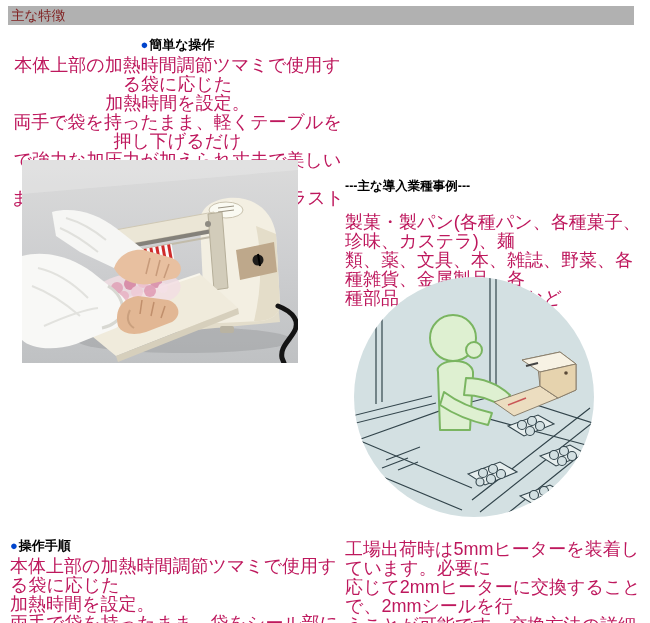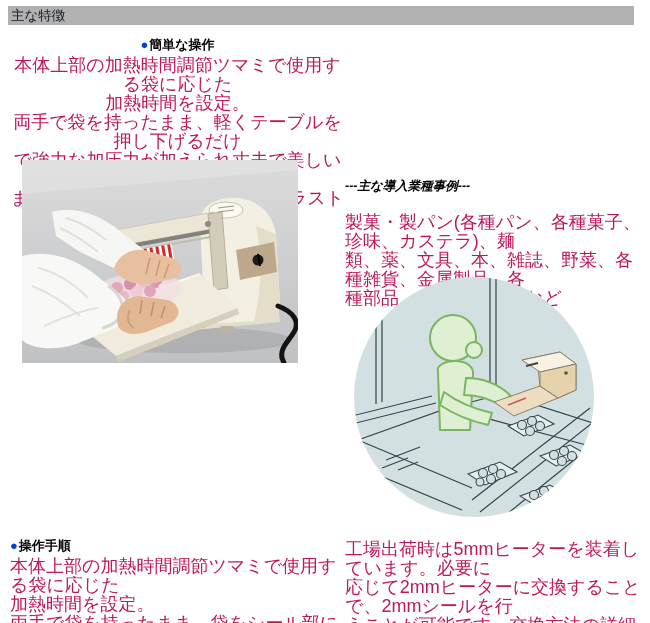--- a/index.html
+++ b/index.html
@@ -8,7 +8,7 @@
   .page{position:absolute;inset:0;width:650px;height:623px;}
   .titlebar{position:absolute;left:8px;top:6px;width:626px;height:19px;
             background:#b1b1b1;font-size:13.5px;line-height:19px;
-            padding-left:3px;box-sizing:border-box;color:#0f172a;}
+            padding-left:3px;box-sizing:border-box;color:#7f1d1d;}
   .sec{position:absolute;}
   .h{margin:0;font-size:13px;font-weight:bold;line-height:16px;color:#000;
      letter-spacing:0;}

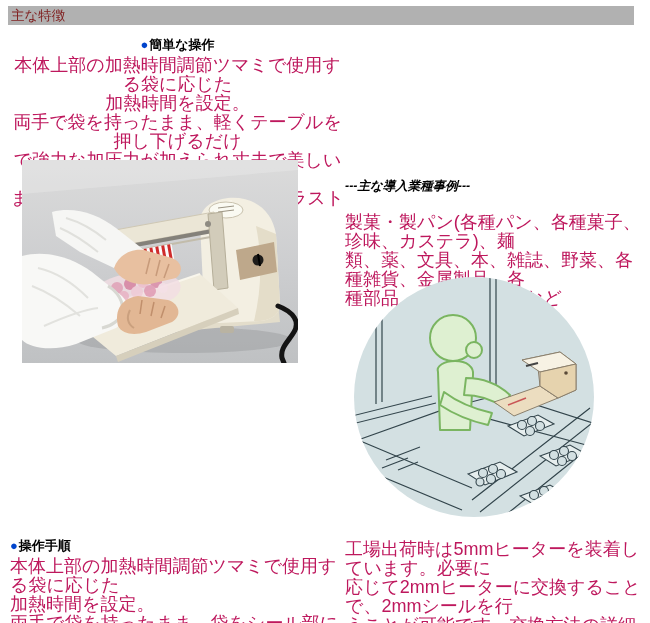--- a/index.html
+++ b/index.html
@@ -15,7 +15,7 @@
   .bullet{color:#0044cc;margin-right:1px;font-size:13px;}
   .body{margin:3px 0 0 0;font-size:18px;line-height:19px;
         white-space:pre-line;color:#be185d;}
-  .subhead{margin:0;font-size:12.5px;font-weight:bold;line-height:16px;font-style:italic;}
+  .subhead{margin:0;font-size:12.5px;font-weight:bold;line-height:16px;}
   .imgbox{position:absolute;line-height:0;}
   svg{display:block;}
 </style>

